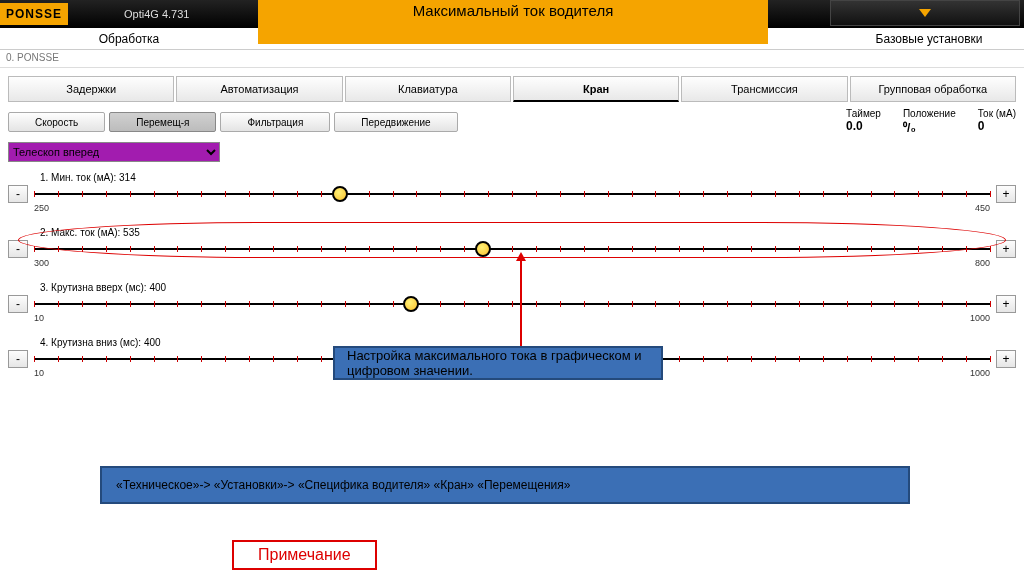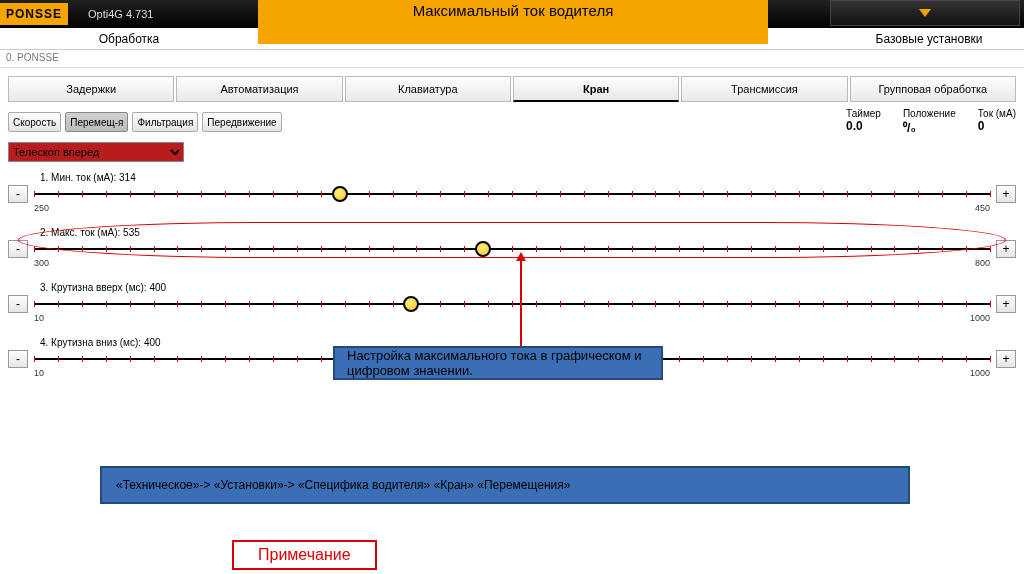--- a/index.html
+++ b/index.html
@@ -5,7 +5,7 @@
   * { box-sizing: border-box; margin: 0; padding: 0; font-family: Arial, sans-serif; }
   body { width: 1024px; height: 574px; background: #fff; overflow: hidden; position: relative; }
 
-  .topbar { height: 28px; background: linear-gradient(#222,#000); display: flex; align-items: center; position: relative; }
+  .topbar { height: 28px; background: linear-gradient(#222,#000); display: flex; align-items: center; position: relative; gap: 36px; }
   .logo { background: #f5a400; color: #000; font-weight: bold; font-size: 12px; padding: 4px 6px; letter-spacing: 1px; }
   .version { color: #ddd; font-size: 11px; margin-left: 20px; }
   .title-banner { position: absolute; left: 258px; width: 510px; top: 0; height: 44px; background: #f5a400; color: #000; text-align: center; font-size: 15px; padding-top: 2px; z-index: 5; }

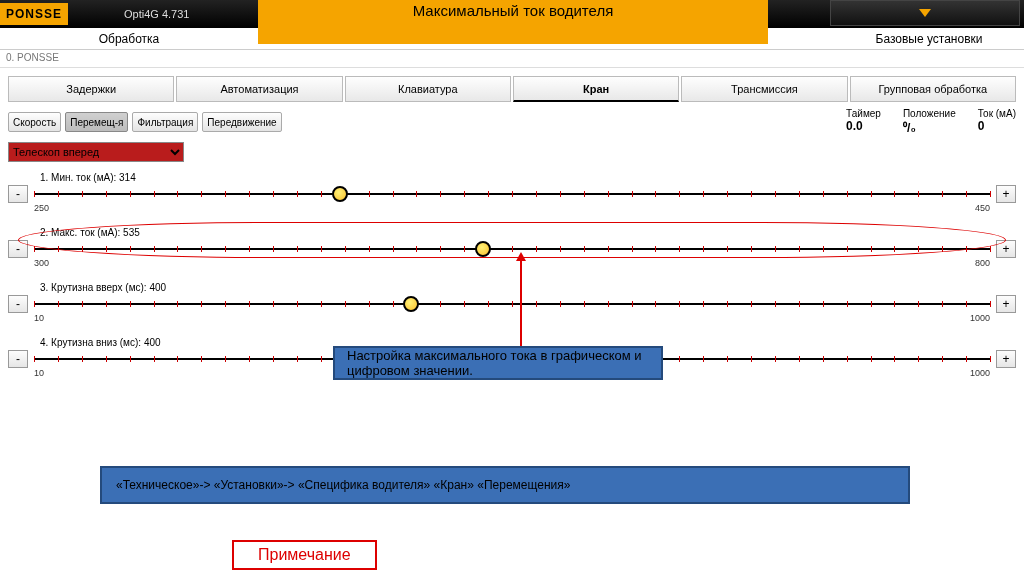--- a/index.html
+++ b/index.html
@@ -25,7 +25,7 @@
   .tab.active { font-weight: bold; border-bottom: 2px solid #000; }
 
   .subtabs-row { display:flex; gap:4px; margin: 6px 0; align-items:center;}
-  .subtab { height: 20px; padding: 0 4px; background: linear-gradient(#fefefe,#e4e4e4); border:1px solid #aaa; font-size:10px; display:flex; align-items:center; cursor:pointer; border-radius:2px;}
+  .subtab { height: 20px; padding: 0 26px; background: linear-gradient(#fefefe,#e4e4e4); border:1px solid #aaa; font-size:10px; display:flex; align-items:center; cursor:pointer; border-radius:2px;}
   .subtab.active { background: linear-gradient(#d0d0d0,#bcbcbc); border:1px solid #888;}
 
   .readouts { margin-left:auto; display:flex; gap:22px; font-size:10px; text-align:right;}

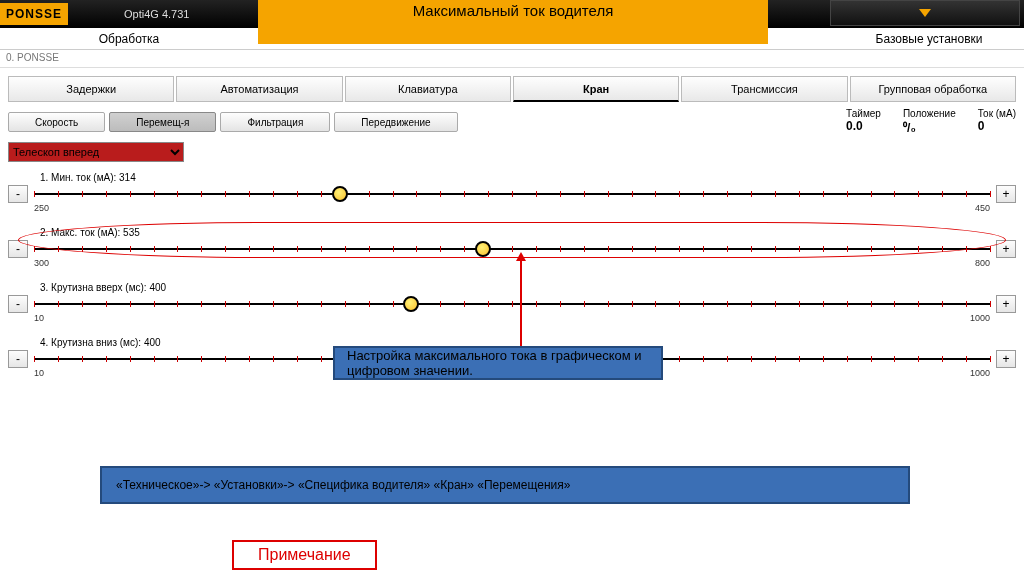--- a/index.html
+++ b/index.html
@@ -33,7 +33,7 @@
   .ro-val { font-weight:bold; font-size:12px;}
 
   .dd-row { margin: 6px 0 10px 0; }
-  .dropdown { width: 176px; height: 20px; font-size: 11px; border:1px solid #888; background:#b91c1c;}
+  .dropdown { width: 212px; height: 20px; font-size: 11px; border:1px solid #888; background:#a21caf;}
 
   .slider-block { margin: 6px 0 14px 0; position:relative;}
   .slider-row { display:flex; align-items:center; gap:6px;}

